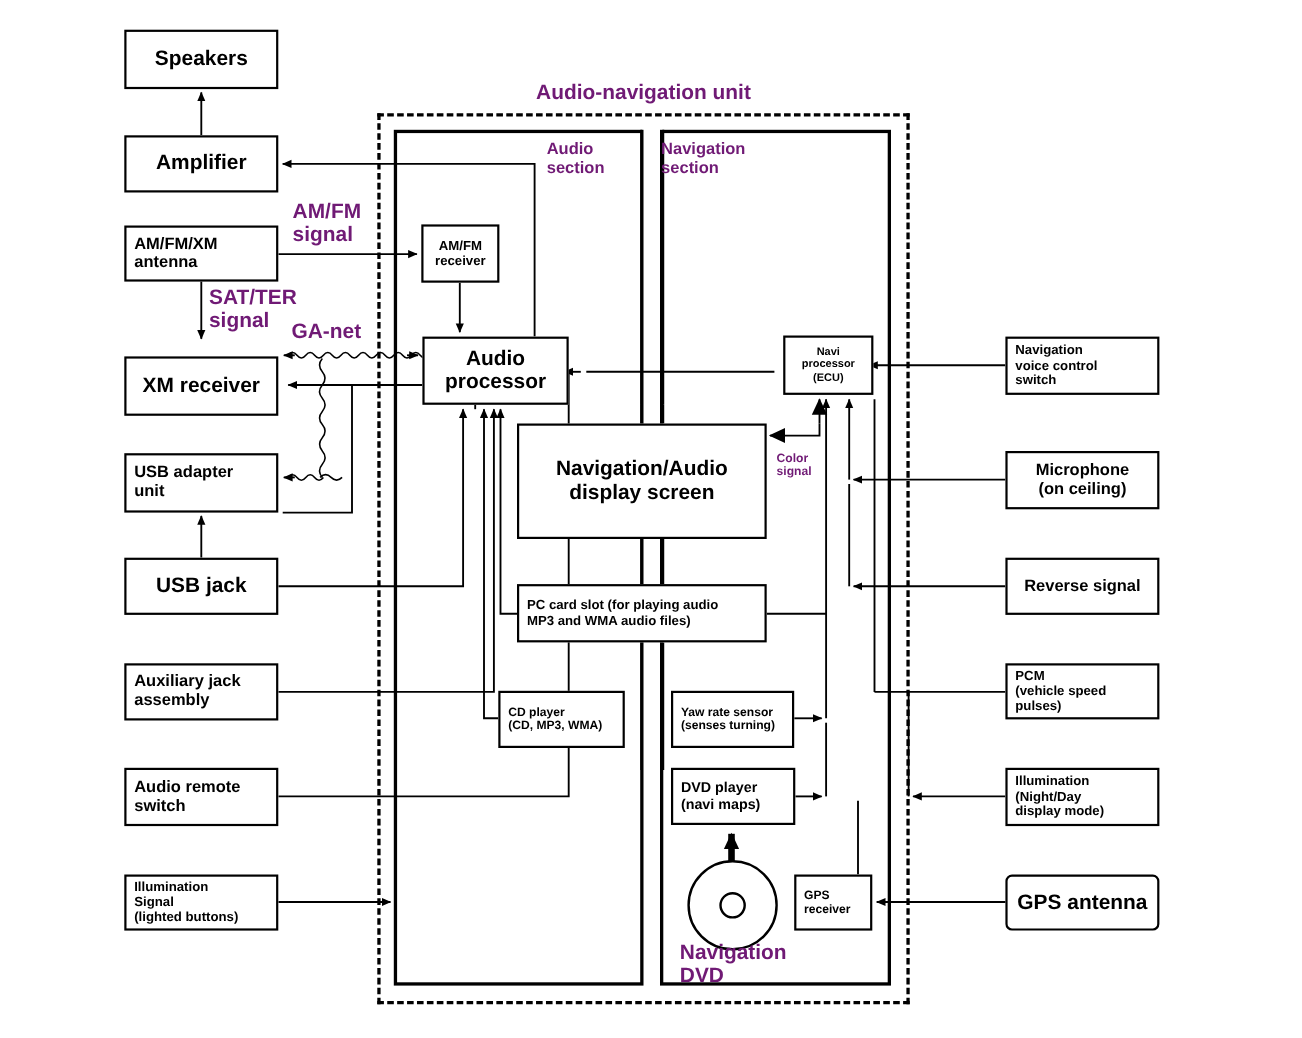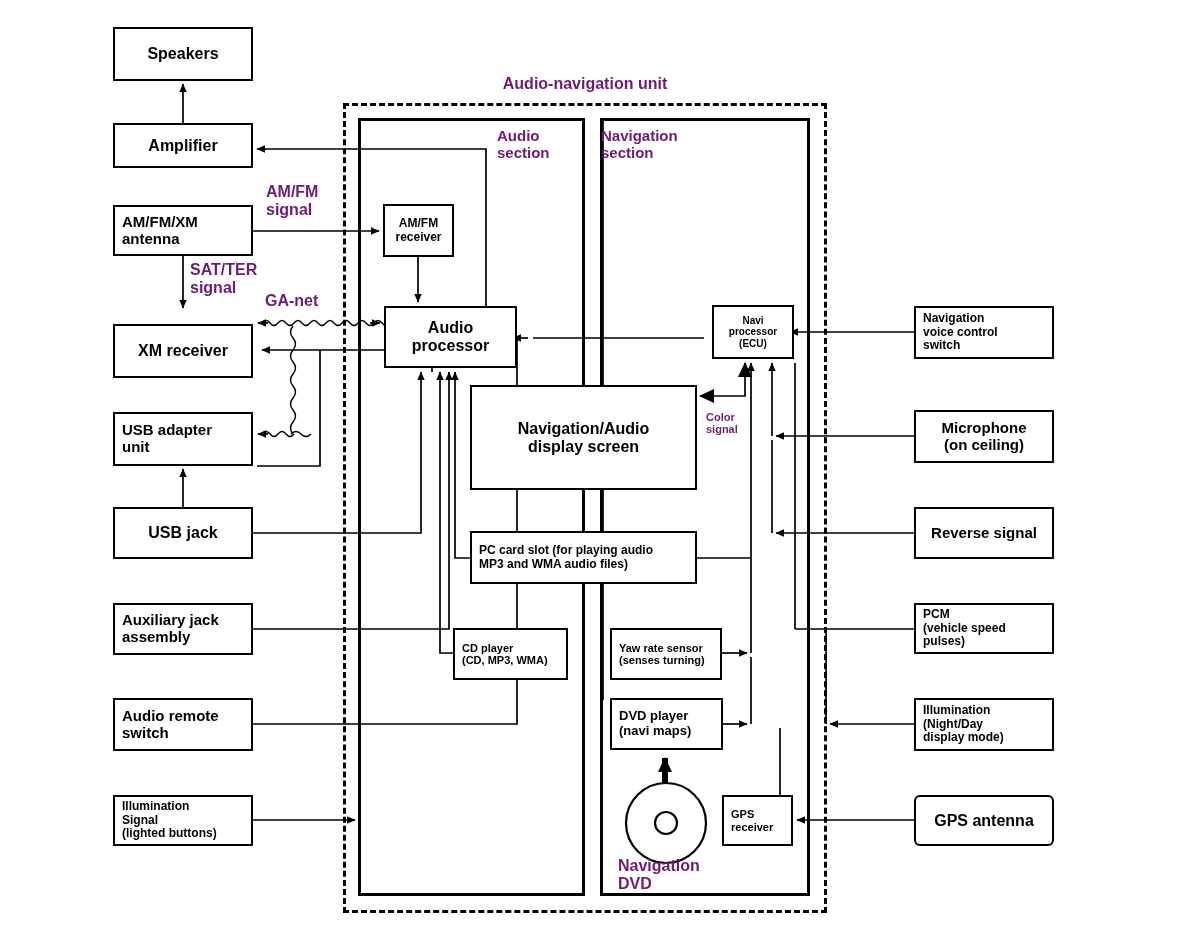--- a/index.html
+++ b/index.html
@@ -27,7 +27,7 @@
     white-space:pre-line;
   }
   .box.left-align{justify-content:flex-start;text-align:left;padding-left:7px;}
-  .t16{font-size:16px;}
+  .t16{font-size:19px;}
   .t15{font-size:15px;}
   .t13{font-size:13px;}
   .t12{font-size:12px;}

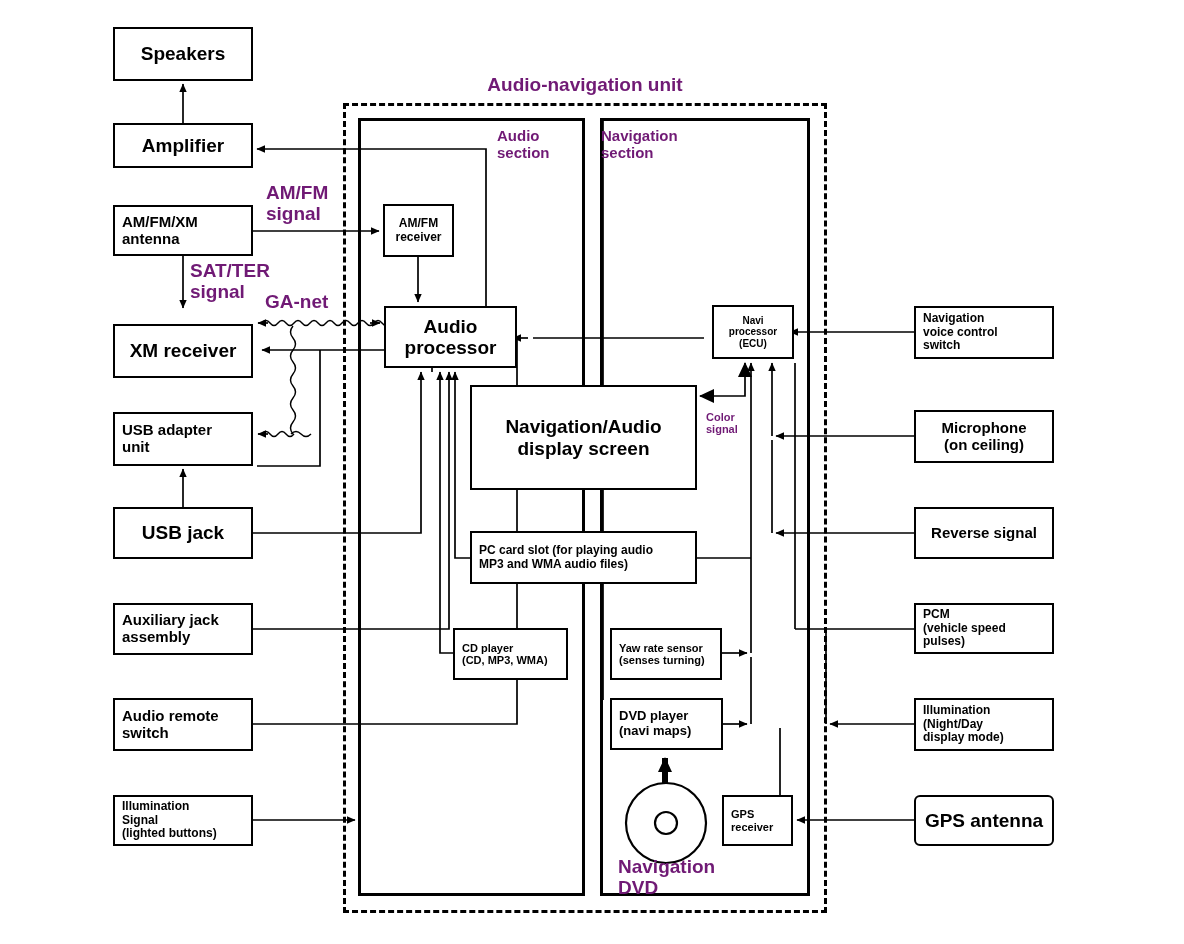--- a/index.html
+++ b/index.html
@@ -177,7 +177,7 @@
 
   <div class="box t16" style="left:113px;top:27px;width:140px;height:54px;">Speakers</div>
 
-  <div class="box t16" style="left:113px;top:123px;width:140px;height:45px;">Amplifier</div>
+  <div class="box t16" style="left:113px;top:123px;width:140px;height:52px;">Amplifier</div>
 
   <div class="box left-align t15" style="left:113px;top:205px;width:140px;height:51px;">AM/FM/XM
 antenna</div>

